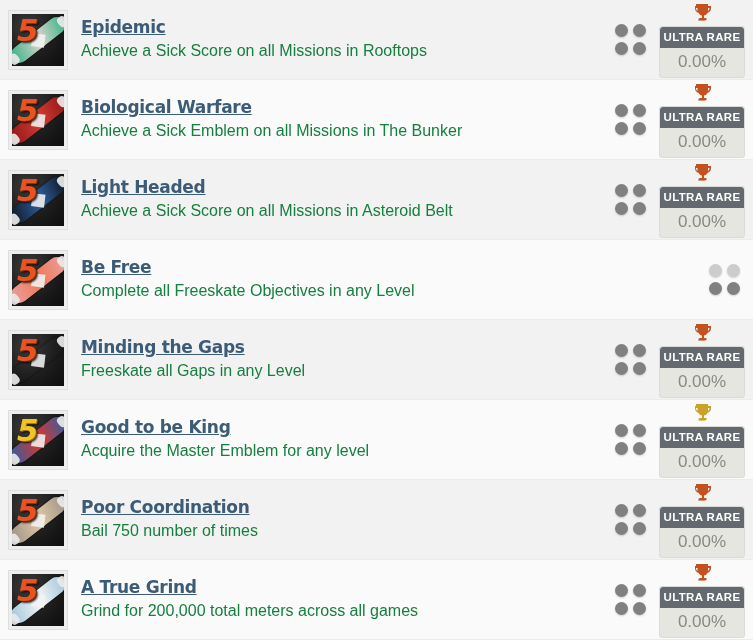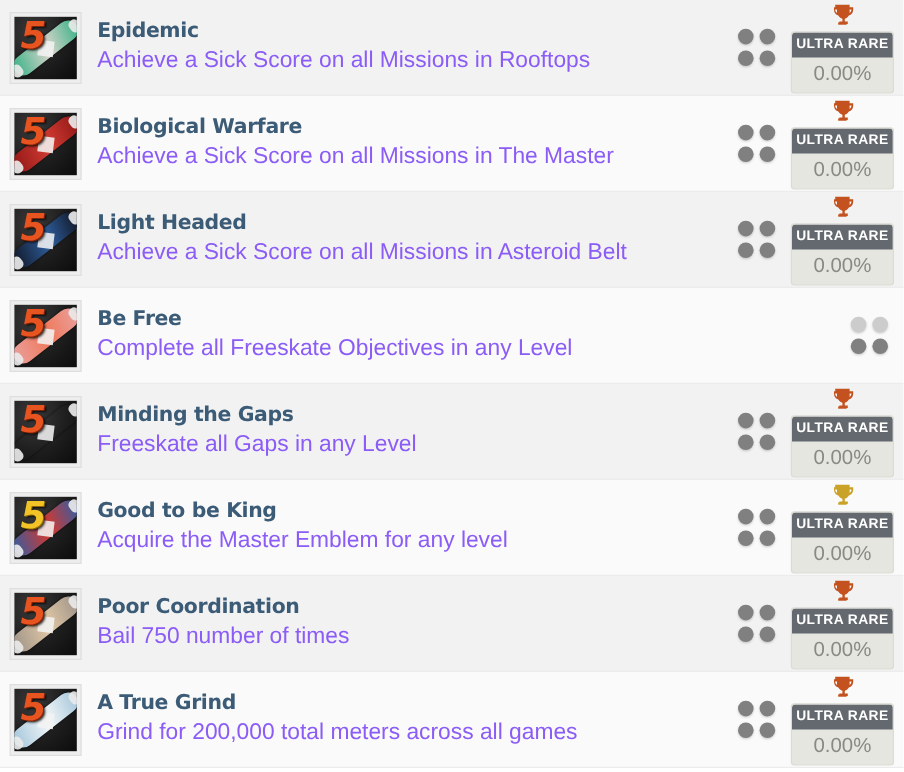--- a/index.html
+++ b/index.html
@@ -102,6 +102,7 @@
     letter-spacing: -0.3px;
     color: #3b5b76;
     line-height: 1.25;
+    text-decoration: underline;
   }
   .ach-desc {
     margin-top: 2px;

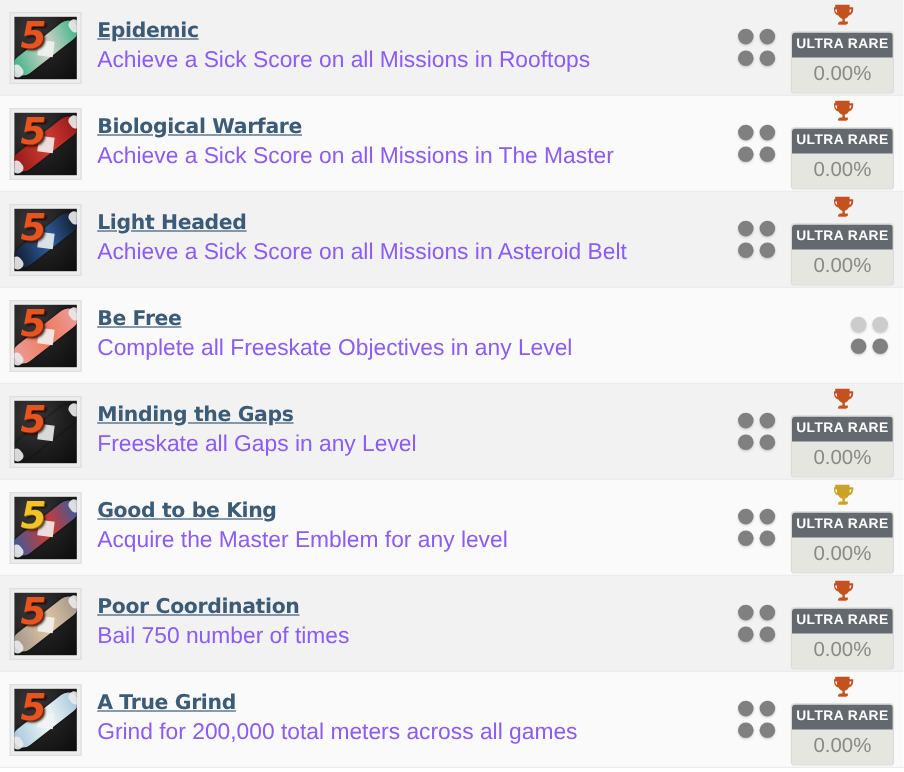--- a/index.html
+++ b/index.html
@@ -106,8 +106,8 @@
   }
   .ach-desc {
     margin-top: 2px;
-    font-size: 19px;
-    color: #8b5cf6;
+    font-size: 16px;
+    color: #15803d;
     line-height: 1.3;
   }
 

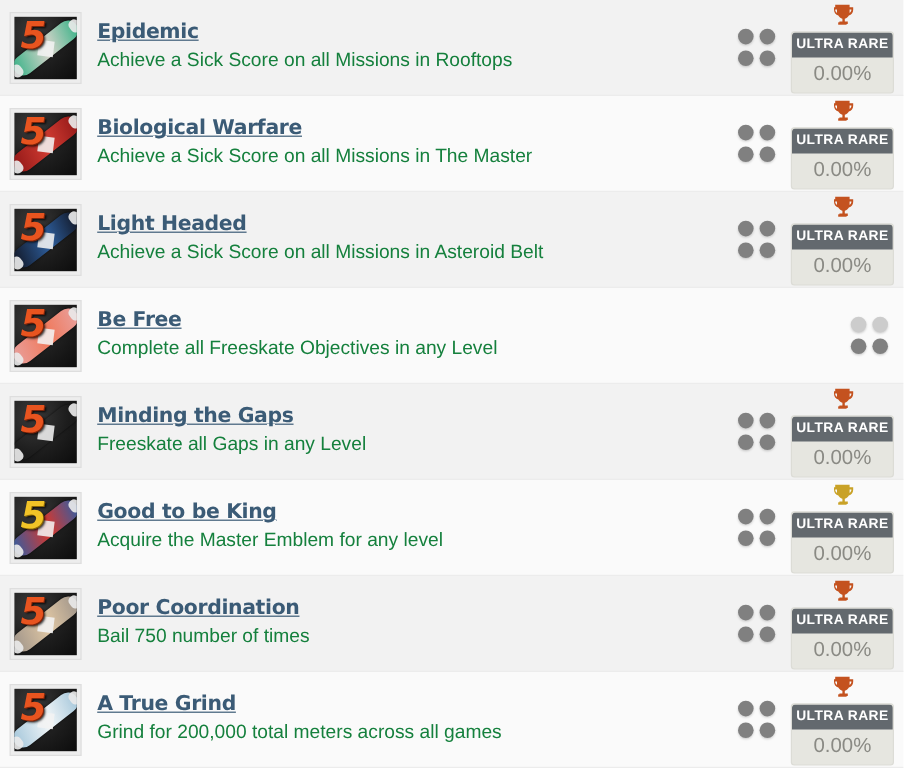--- a/index.html
+++ b/index.html
@@ -218,7 +218,7 @@
 
     <div class="ach-text">
       <div class="ach-title">Biological Warfare</div>
-      <div class="ach-desc">Achieve a Sick Score on all Missions in The Master</div>
+      <div class="ach-desc">Achieve a Sick Emblem on all Missions in The Bunker</div>
     </div>
 
     <div class="ach-dots">

